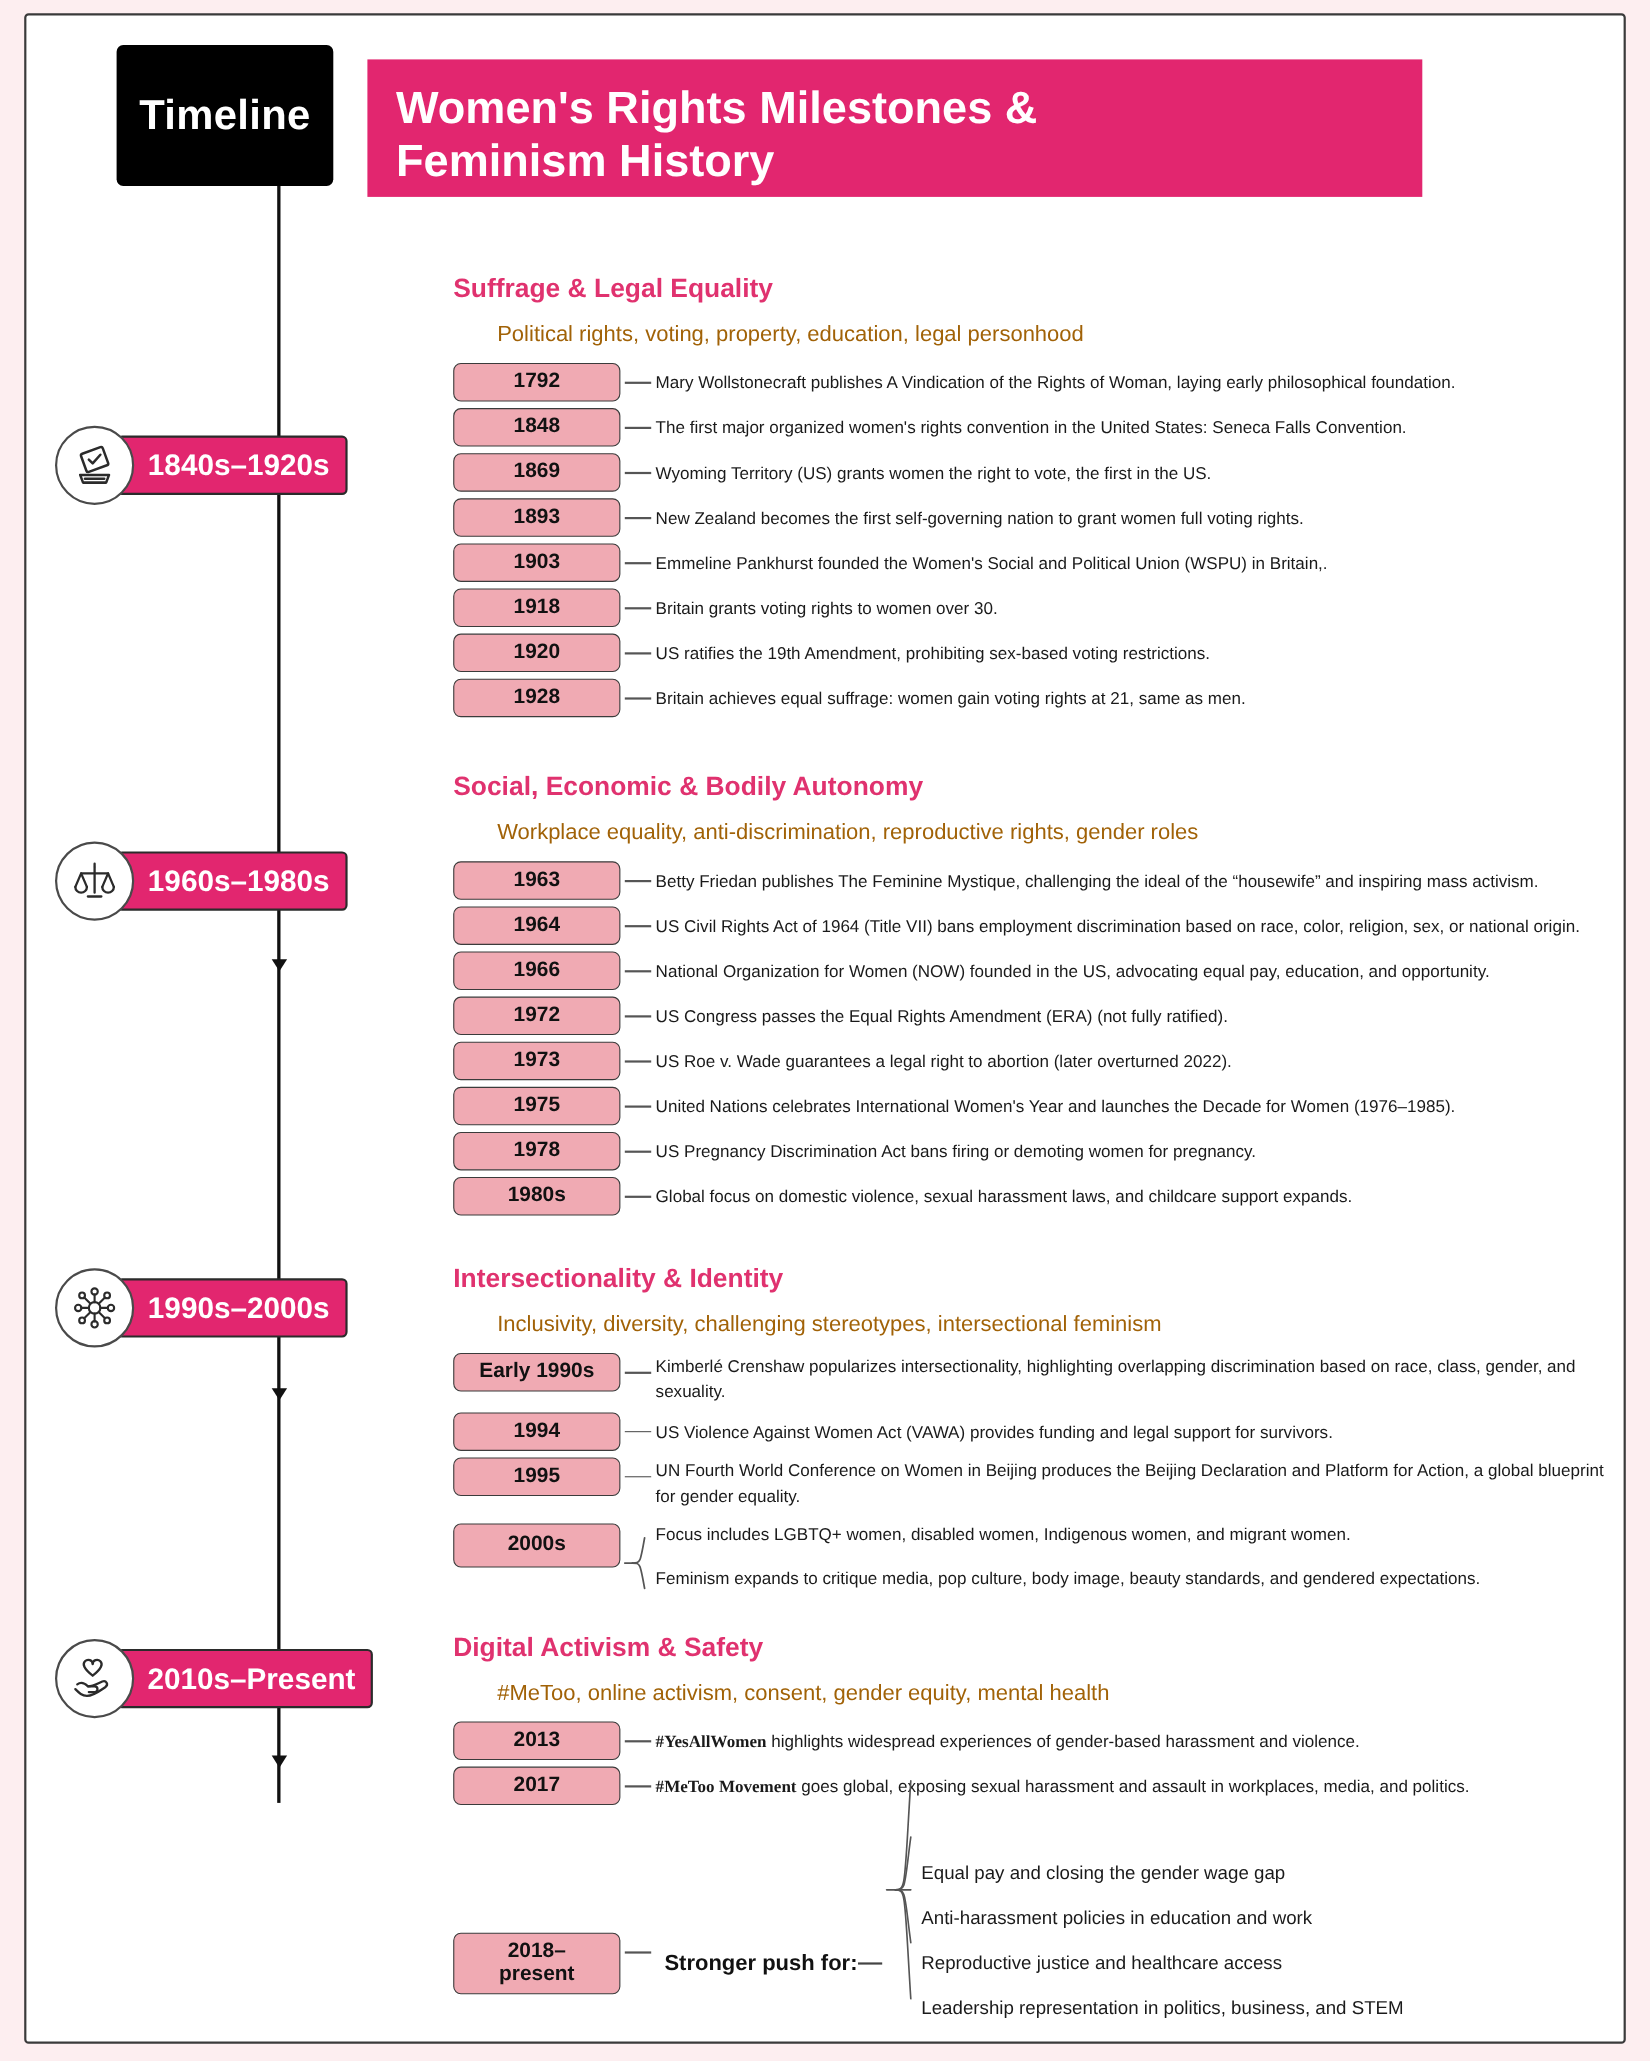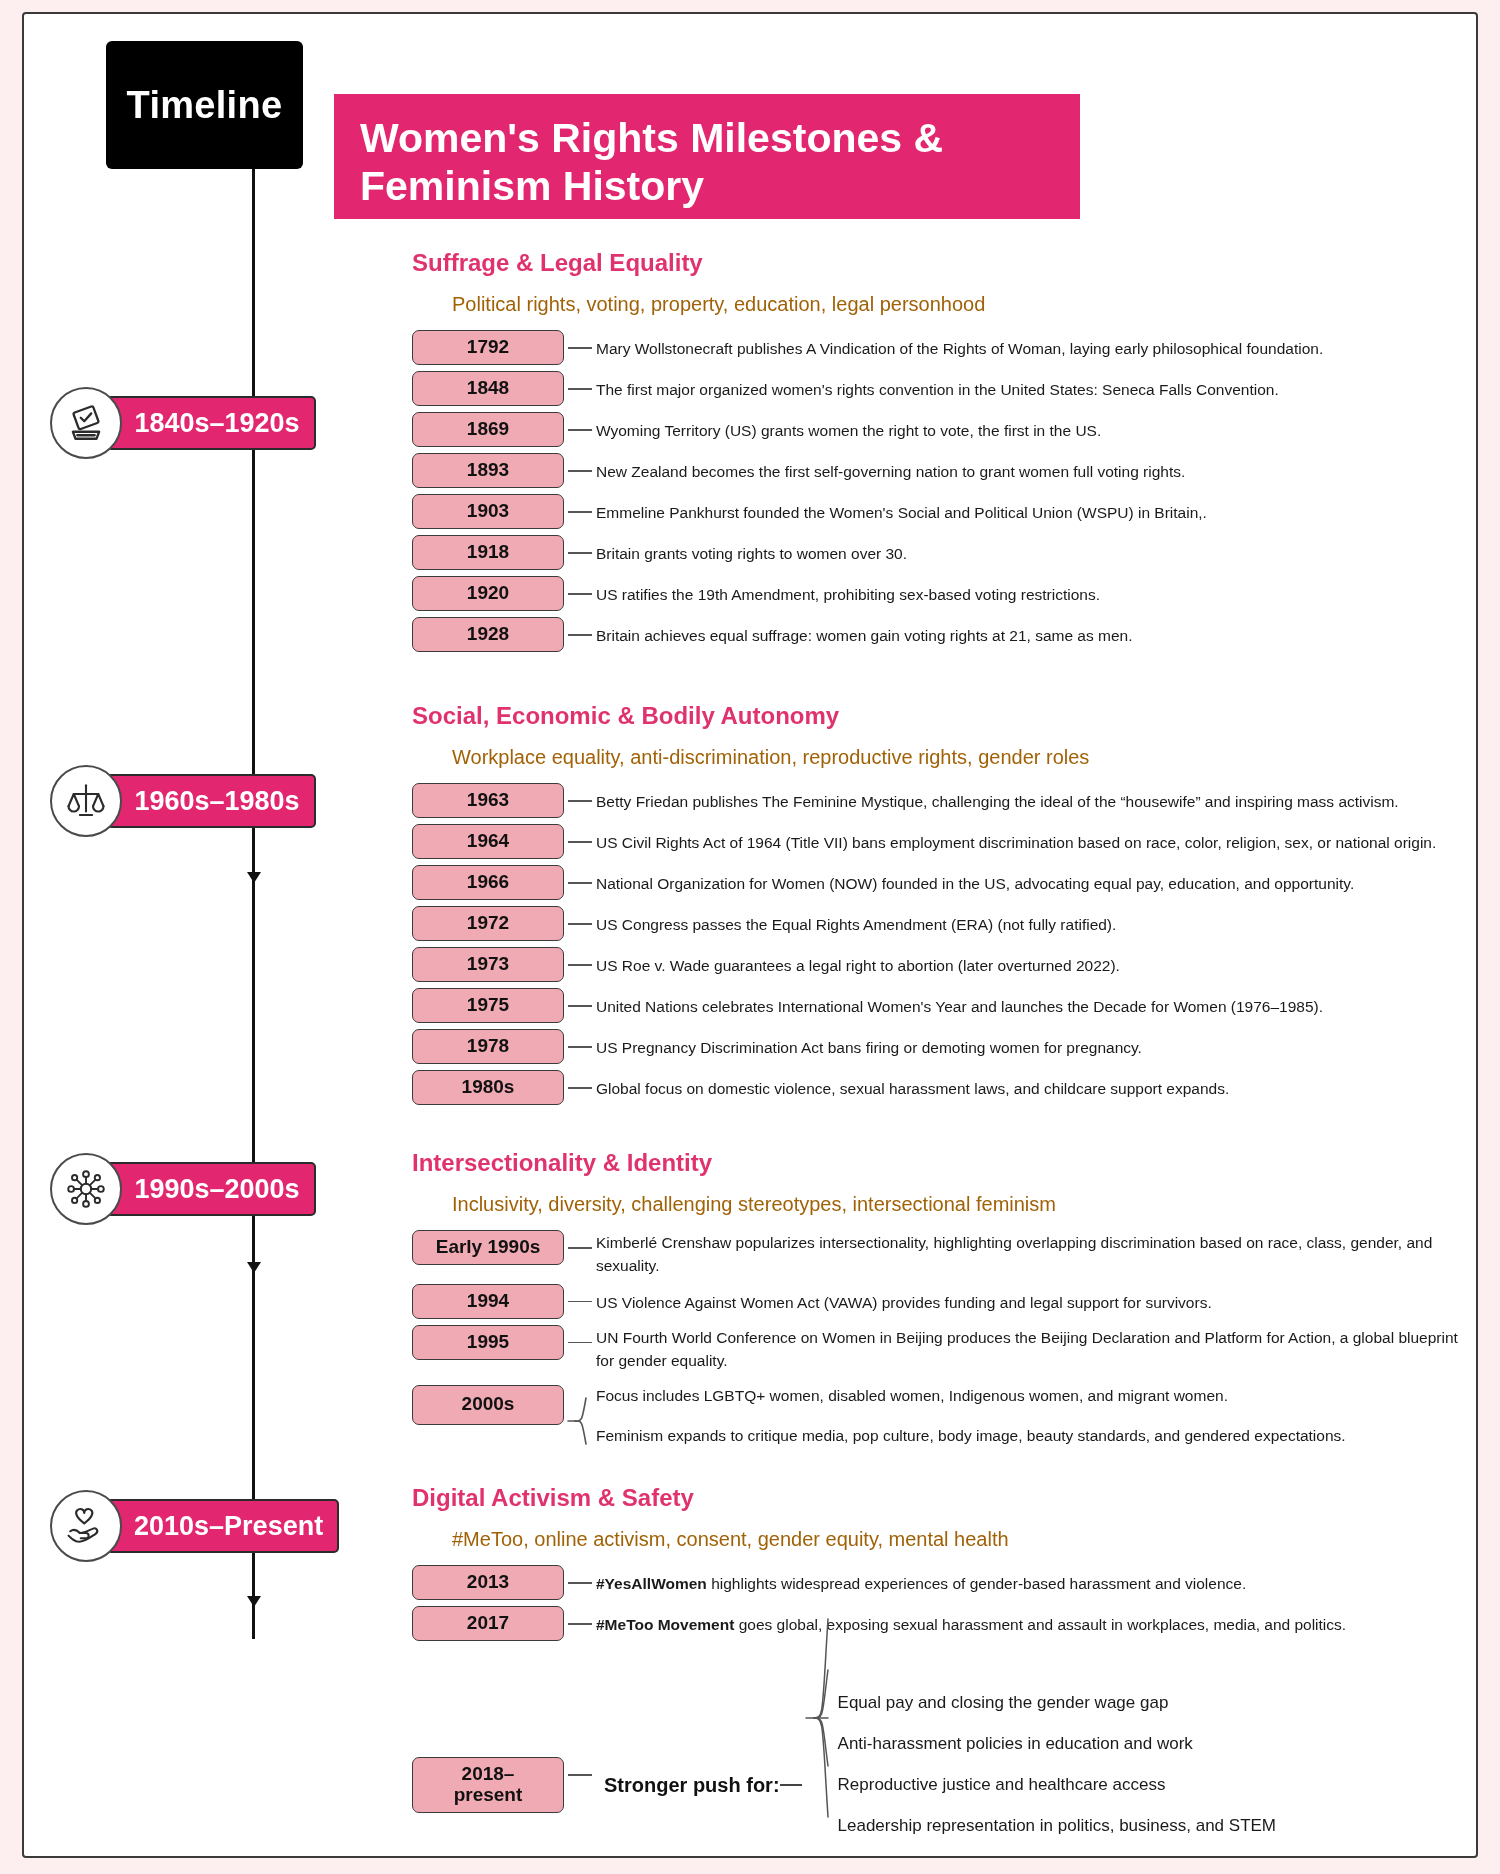--- a/index.html
+++ b/index.html
@@ -41,10 +41,9 @@
   .hdr-title {
     position: absolute;
     left: 310px; top: 40px;
-    width: 746px; height: 125px;
+    width: 959px; height: 125px;
     background: #e2266f;
     padding: 20px 26px 0 26px;
-    margin-top: 40px;
   }
   .hdr-title-text {
     color: #ffffff;

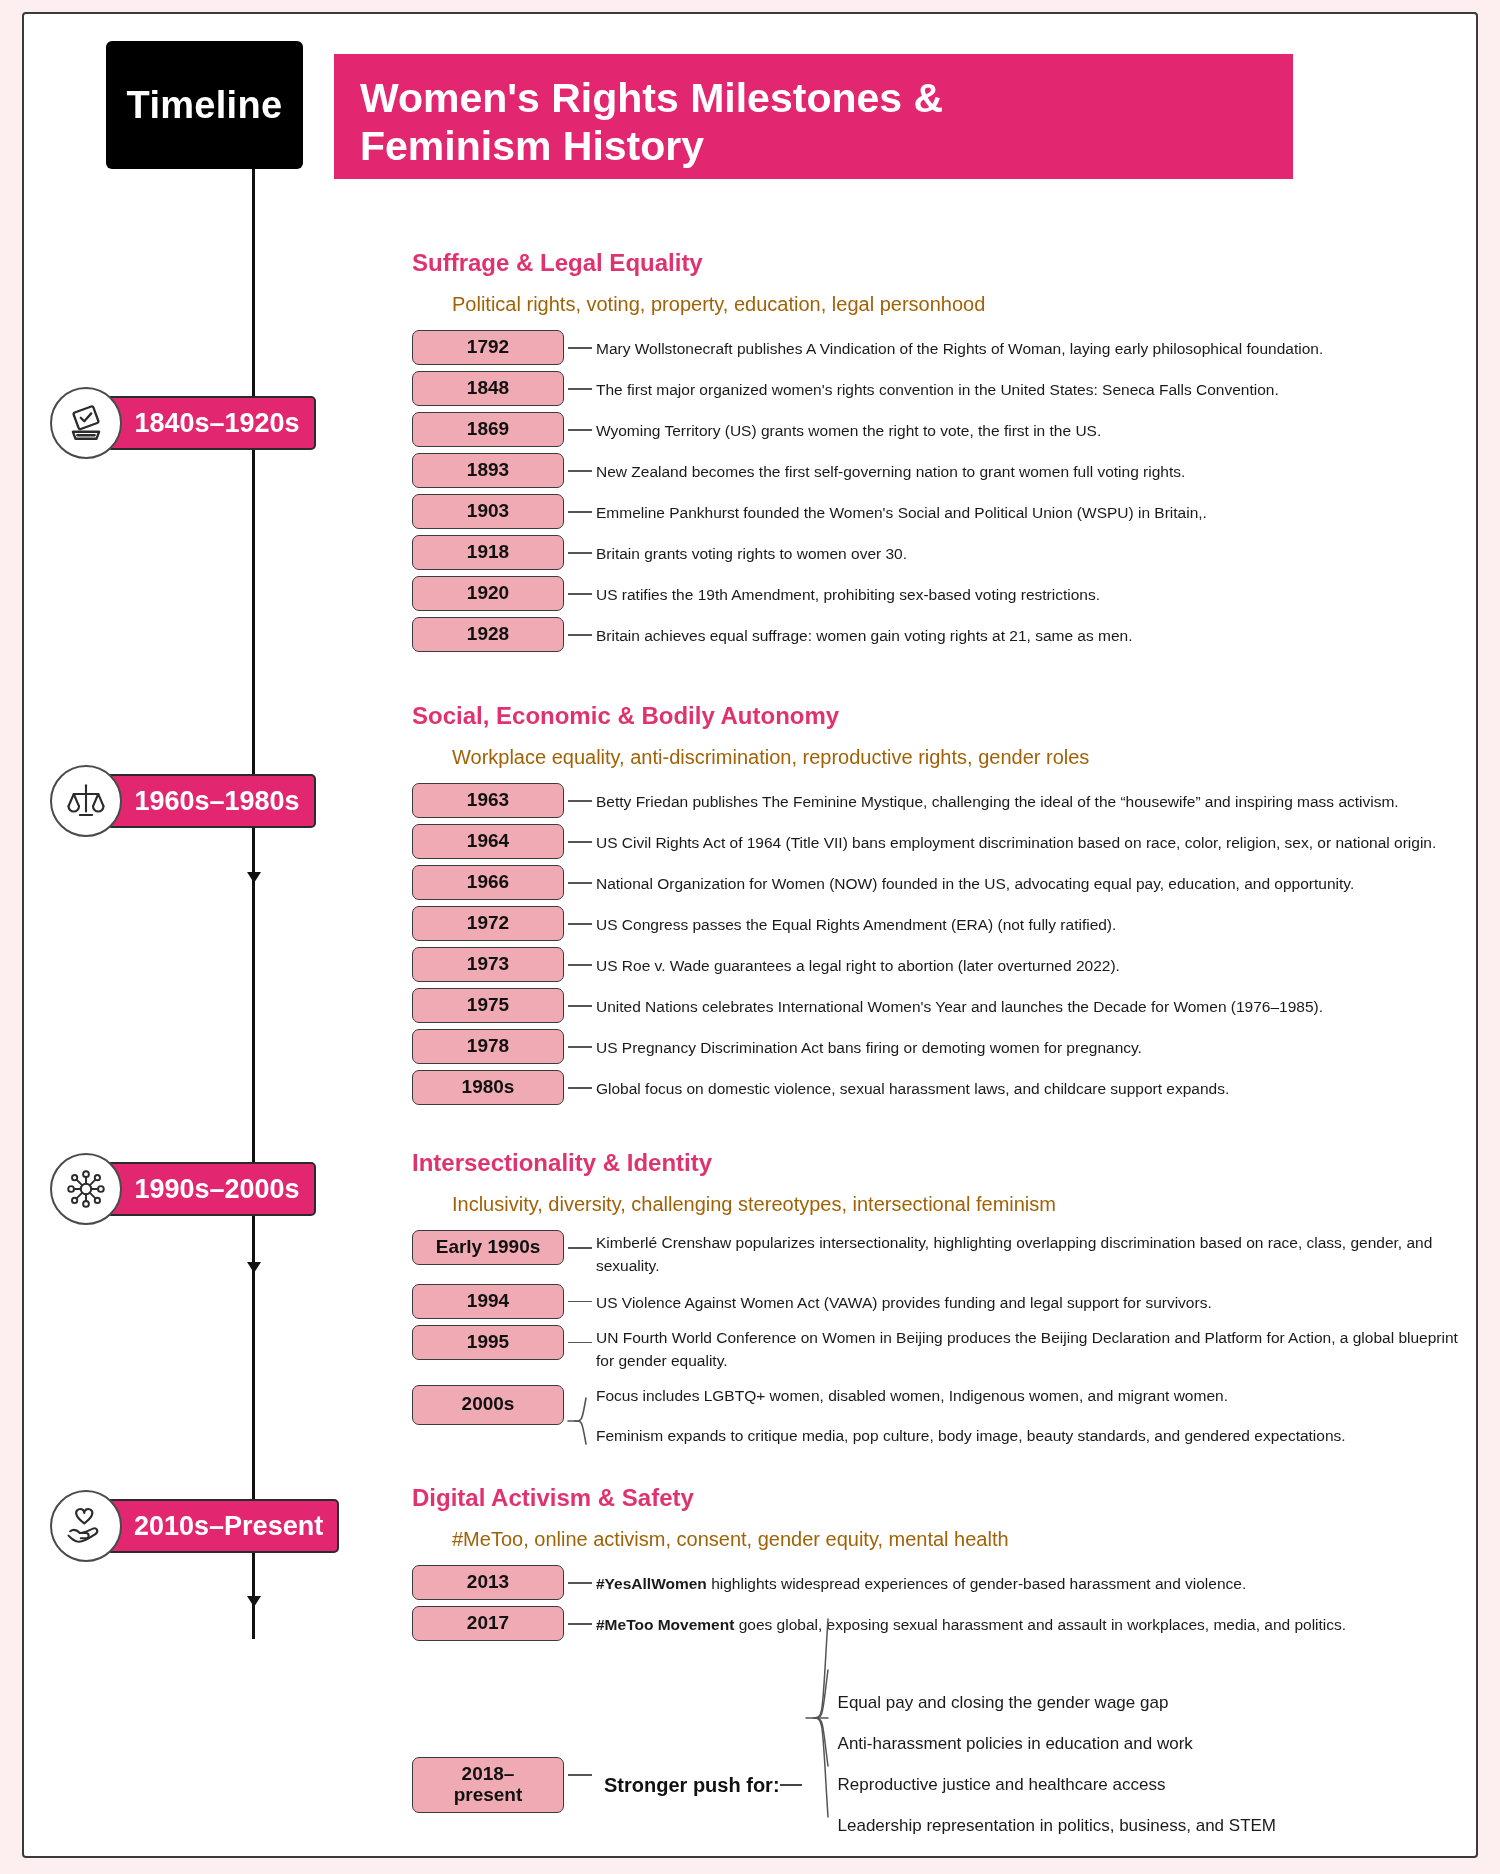--- a/index.html
+++ b/index.html
@@ -162,7 +162,7 @@
     padding-top: 8px;
     max-width: 905px;
   }
-  .desc b { font-weight: bold; }
+  .desc b { font-weight: bold; font-family: Liberation Serif, serif; }
 
   
   .row-brace { margin-bottom: 6px; }

